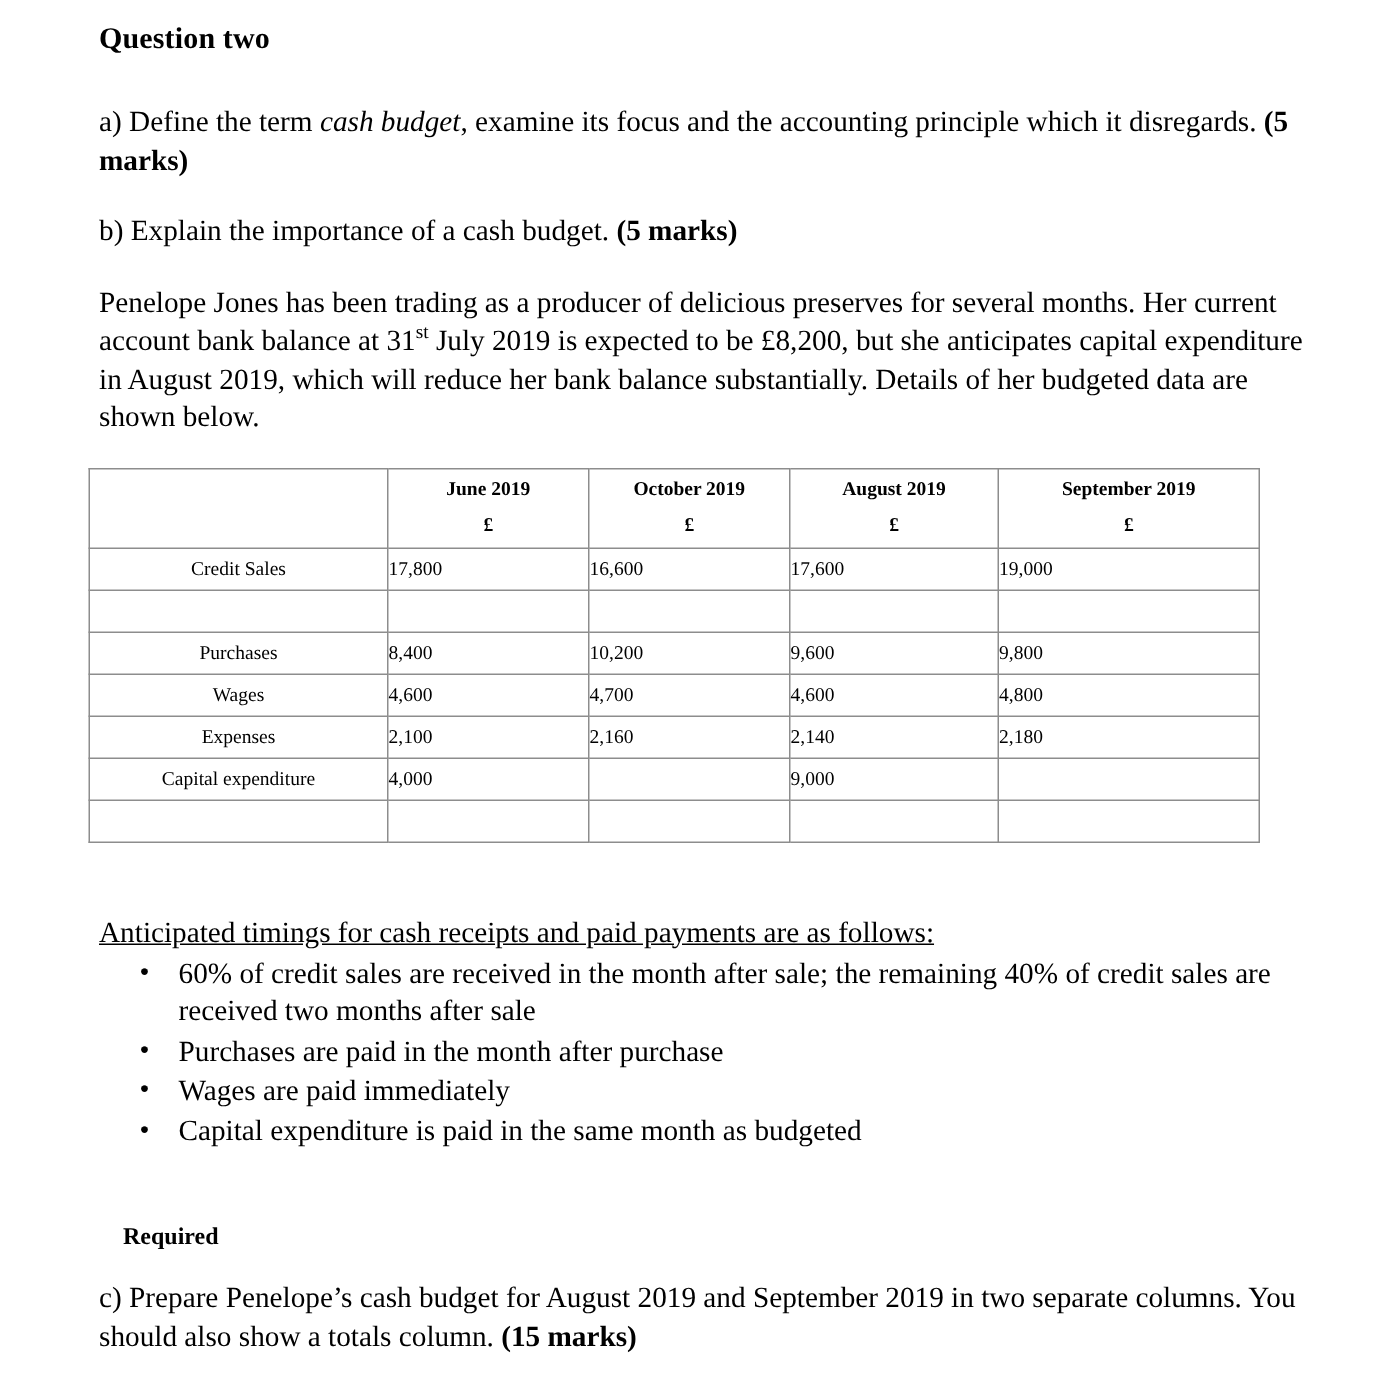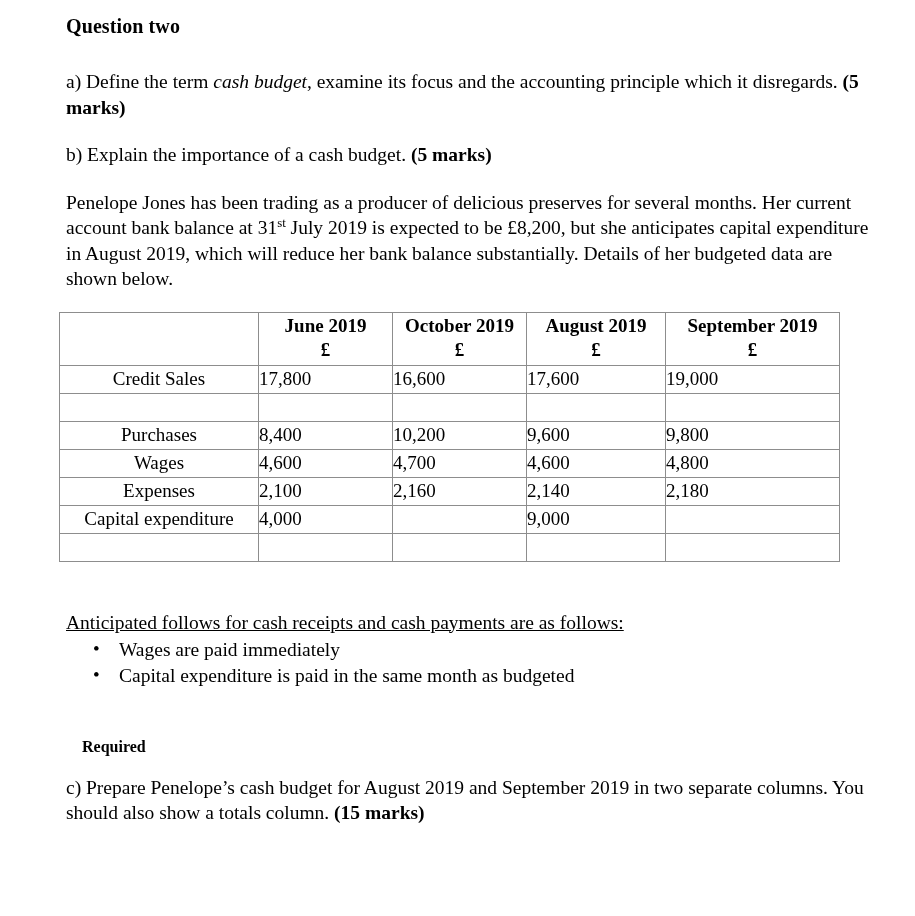--- a/index.html
+++ b/index.html
@@ -56,7 +56,7 @@
     border-collapse: collapse;
     width: 738px;
     table-layout: fixed;
-    font-size: 19px;
+    font-size: 13px;
   }
   table.budget th,
   table.budget td {

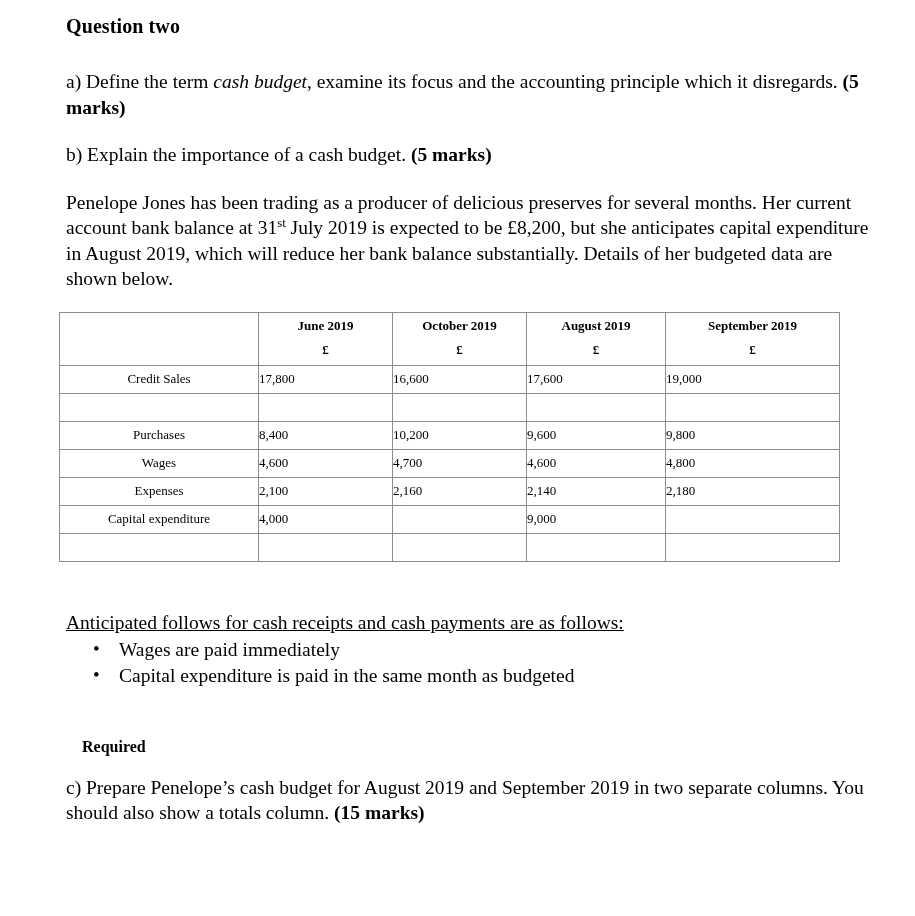--- a/index.html
+++ b/index.html
@@ -225,7 +225,7 @@
 
   <div class="gap-before-list"></div>
 
-  <p class="list-intro">Anticipated follows for cash receipts and cash payments are as follows:</p>
+  <p class="list-intro">Anticipated timings for cash receipts and paid payments are as follows:</p>
 
   <ul class="timings">
     <li>Wages are paid immediately</li>

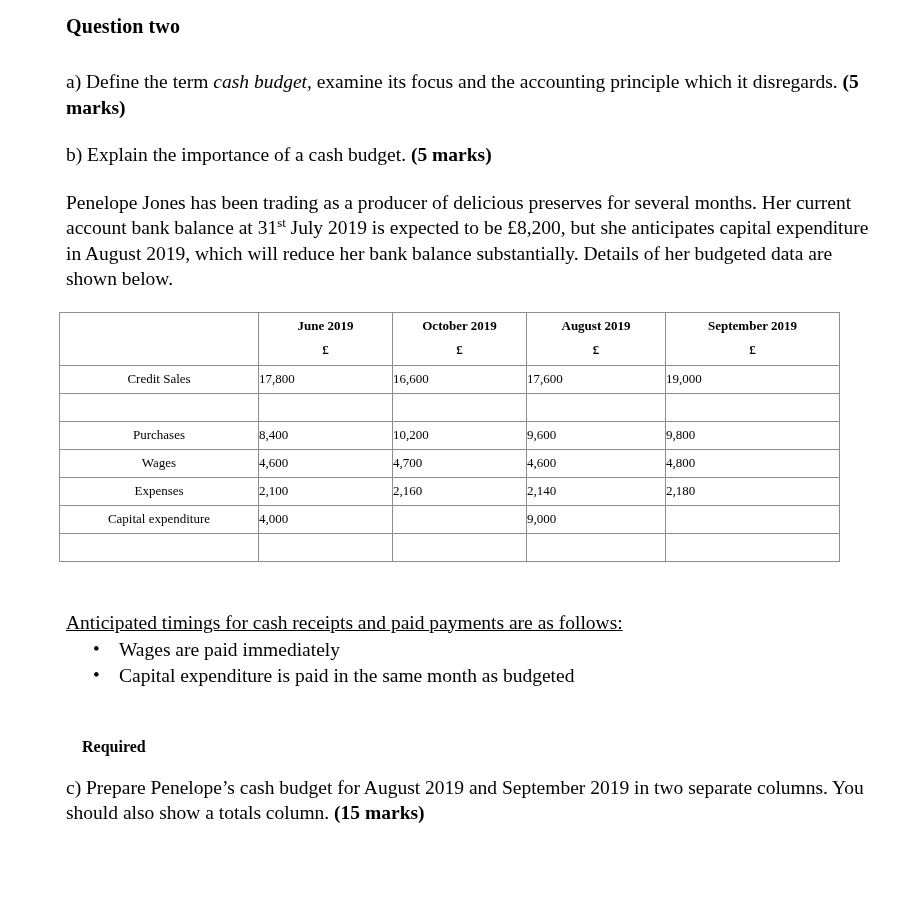--- a/index.html
+++ b/index.html
@@ -228,6 +228,7 @@
   <p class="list-intro">Anticipated timings for cash receipts and paid payments are as follows:</p>
 
   <ul class="timings">
+    <li>60% of credit sales are received in the month after sale; the remaining 40% of credit sales are received two months after sale</li>
     <li>Wages are paid immediately</li>
     <li>Capital expenditure is paid in the same month as budgeted</li>
   </ul>

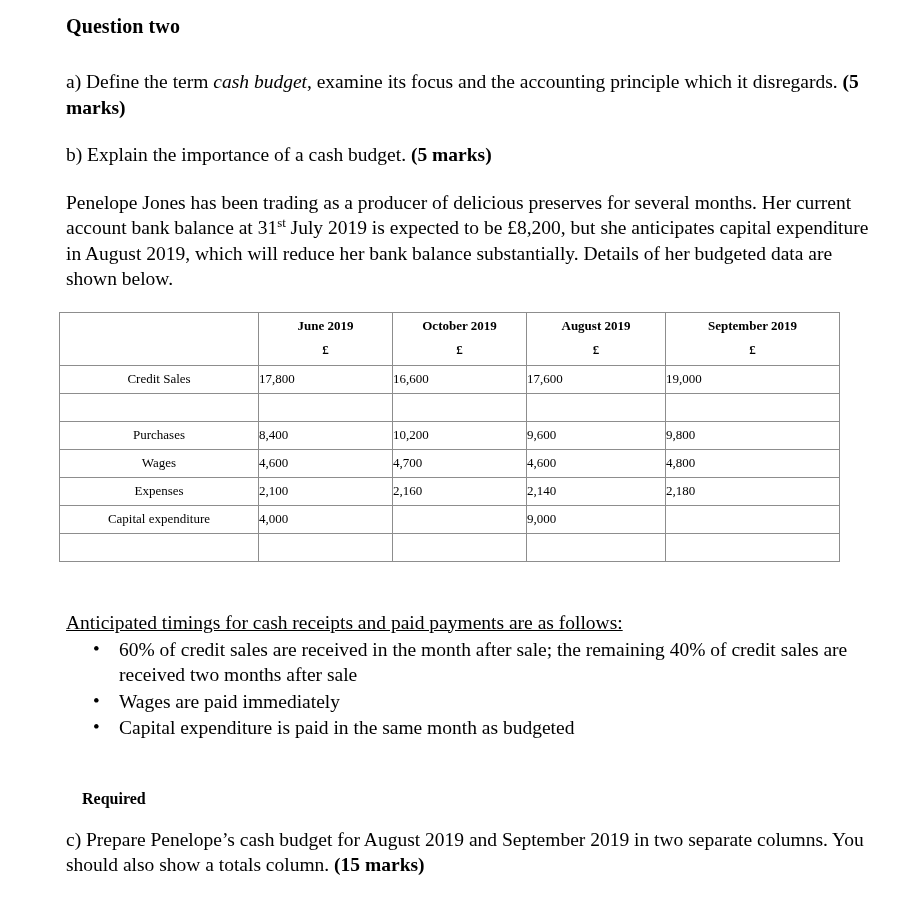--- a/index.html
+++ b/index.html
@@ -229,6 +229,7 @@
 
   <ul class="timings">
     <li>60% of credit sales are received in the month after sale; the remaining 40% of credit sales are received two months after sale</li>
+    <li>Purchases are paid in the month after purchase</li>
     <li>Wages are paid immediately</li>
     <li>Capital expenditure is paid in the same month as budgeted</li>
   </ul>

